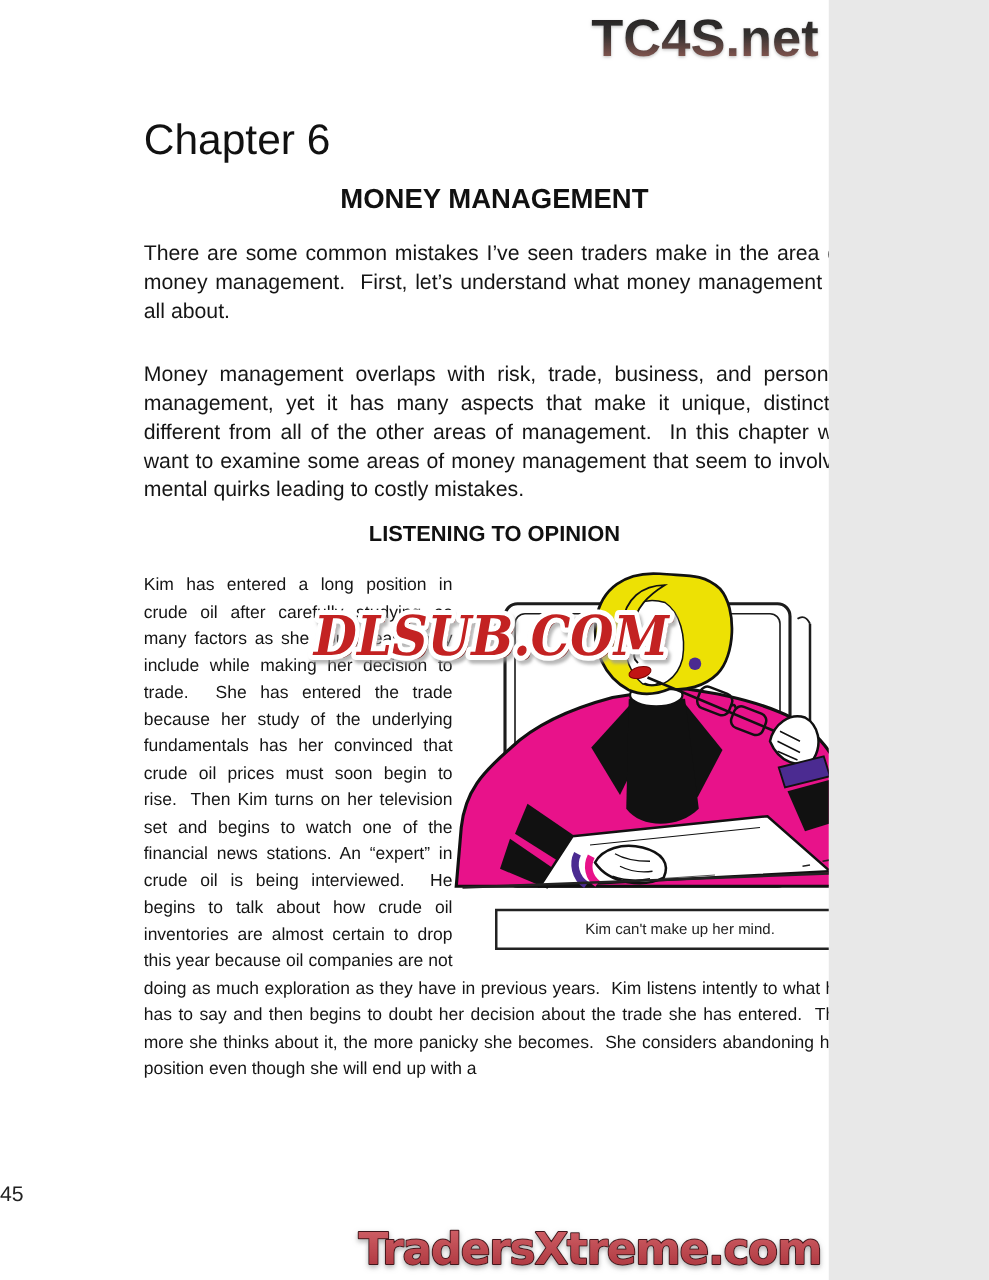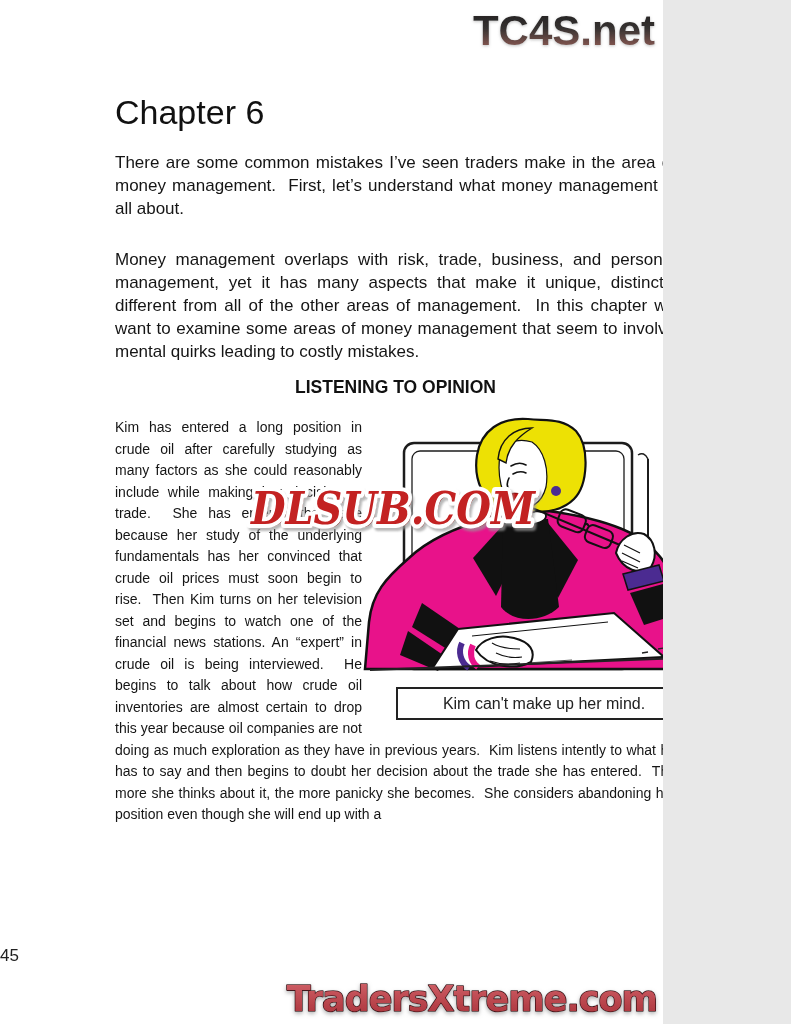--- a/index.html
+++ b/index.html
@@ -89,6 +89,7 @@
   <div class="content">
 
     <h1 class="chapter-title">Chapter 6</h1>
+    <h2 class="chapter-subtitle">MONEY MANAGEMENT</h2>
 
     <p class="body-par p1">There are some common mistakes I’ve seen traders make in the area of money management.&nbsp; First, let’s understand what money management is all about.</p>
     <p class="body-par p2">Money management overlaps with risk, trade, business, and personal management, yet it has many aspects that make it unique, distinctly different from all of the other areas of management.&nbsp; In this chapter we want to examine some areas of money management that seem to involve mental quirks leading to costly mistakes.</p>

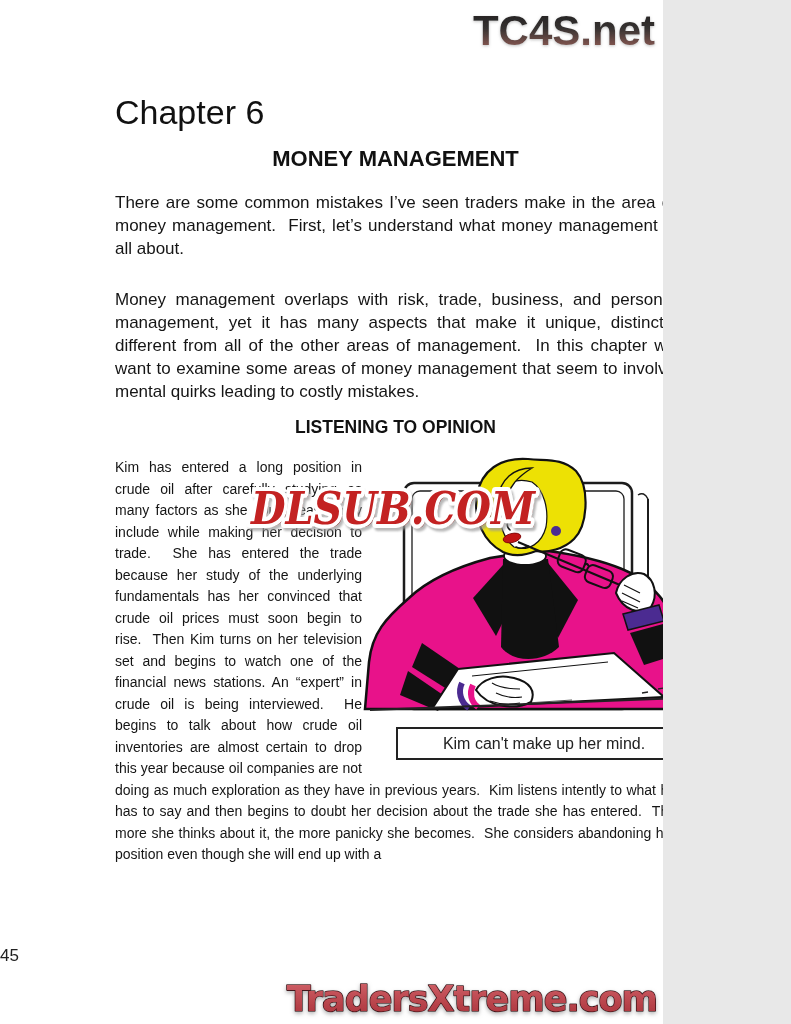--- a/index.html
+++ b/index.html
@@ -54,7 +54,7 @@
     border:2px solid #222;
     background:#fff;
     text-align:center;
-    font-size:16px;line-height:29px;color:#222;
+    font-size:12px;line-height:29px;color:#222;
   }
   .page-number{
     position:absolute;left:0;top:946px;width:791px;

